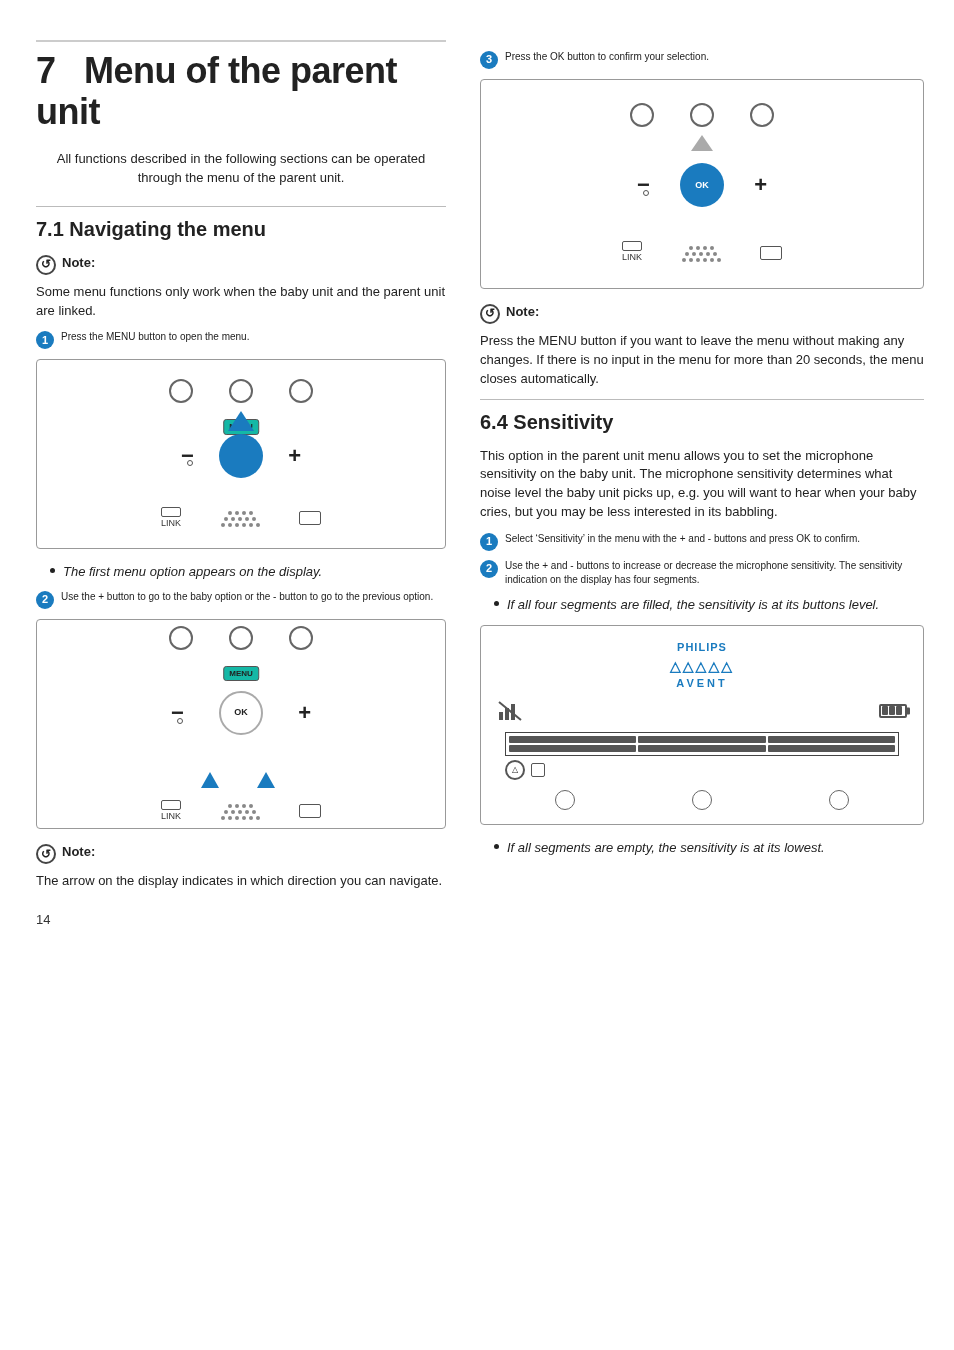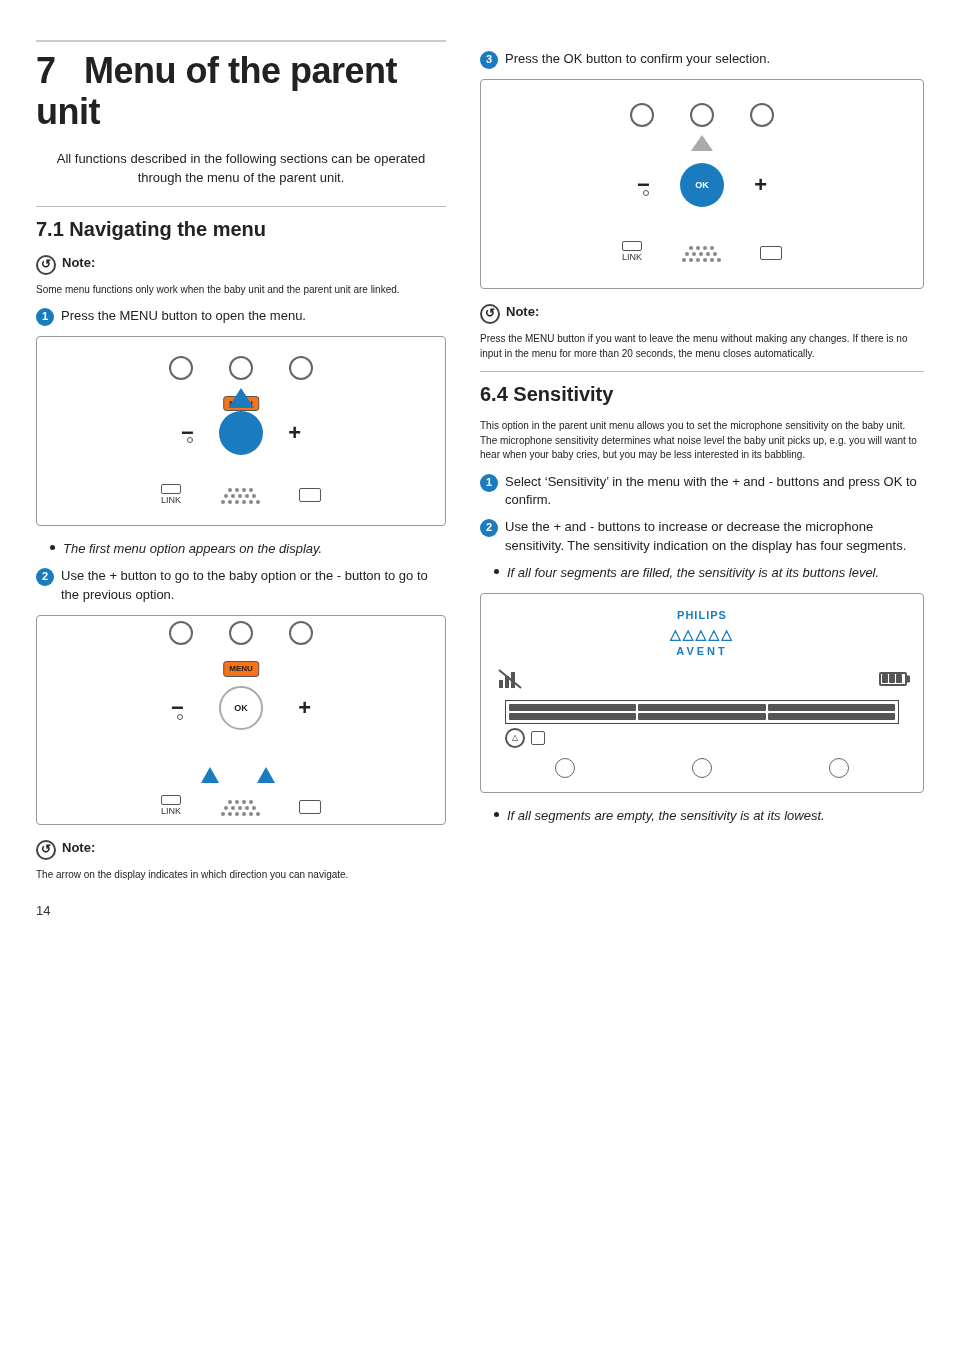--- a/index.html
+++ b/index.html
@@ -107,7 +107,7 @@
       margin-top: 1px;
     }
     .step-text {
-      font-size: 13px;
+      font-size: 10px;
       line-height: 1.45;
       flex: 1;
     }

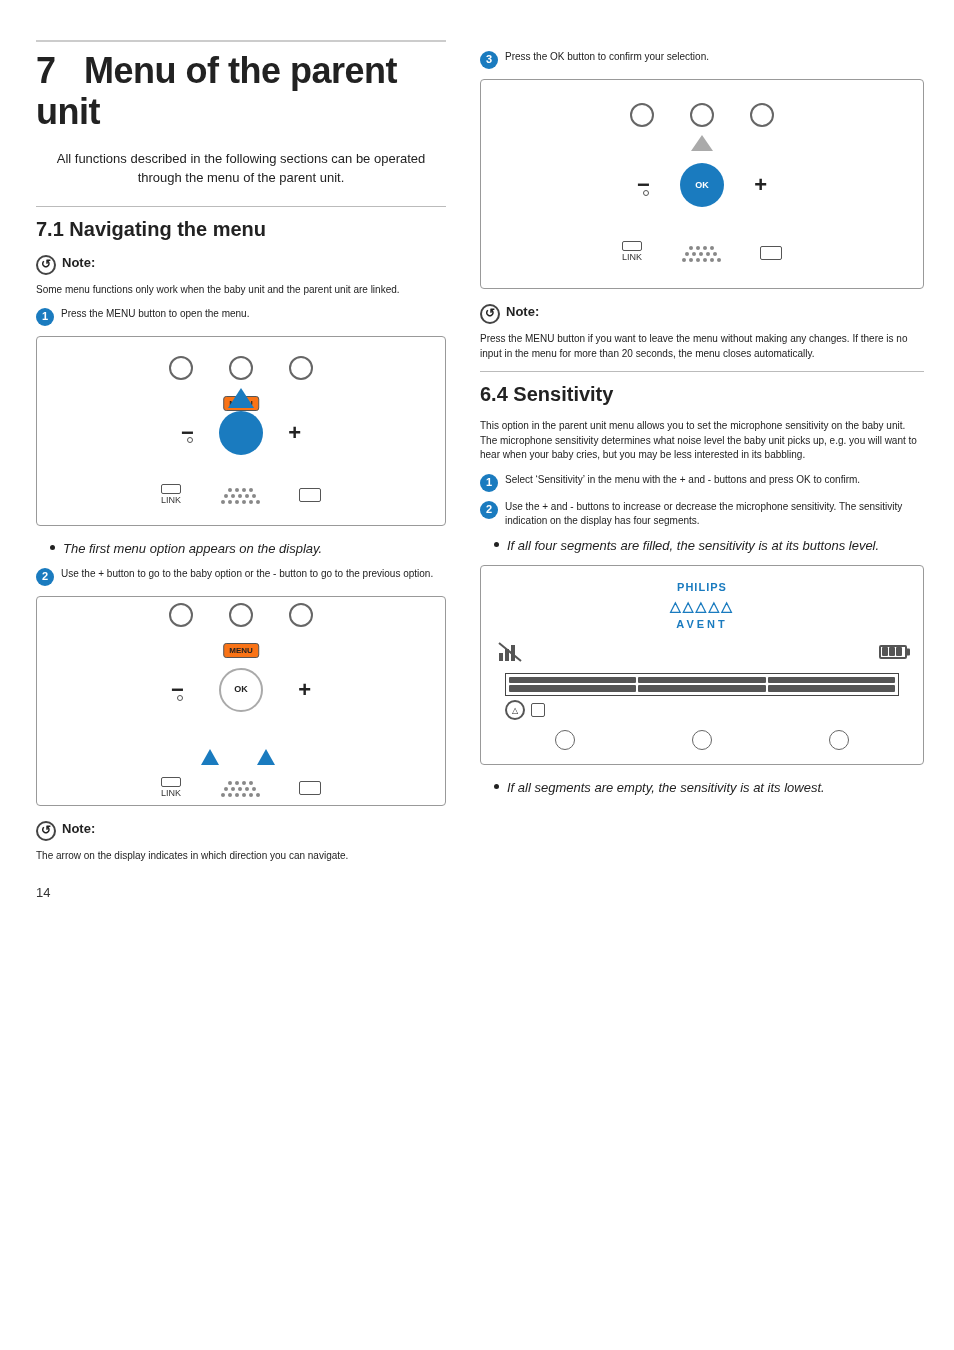--- a/index.html
+++ b/index.html
@@ -82,7 +82,7 @@
       font-size: 13px;
     }
     .note-text {
-      font-size: 10px;
+      font-size: 13px;
       line-height: 1.45;
       margin-bottom: 10px;
     }

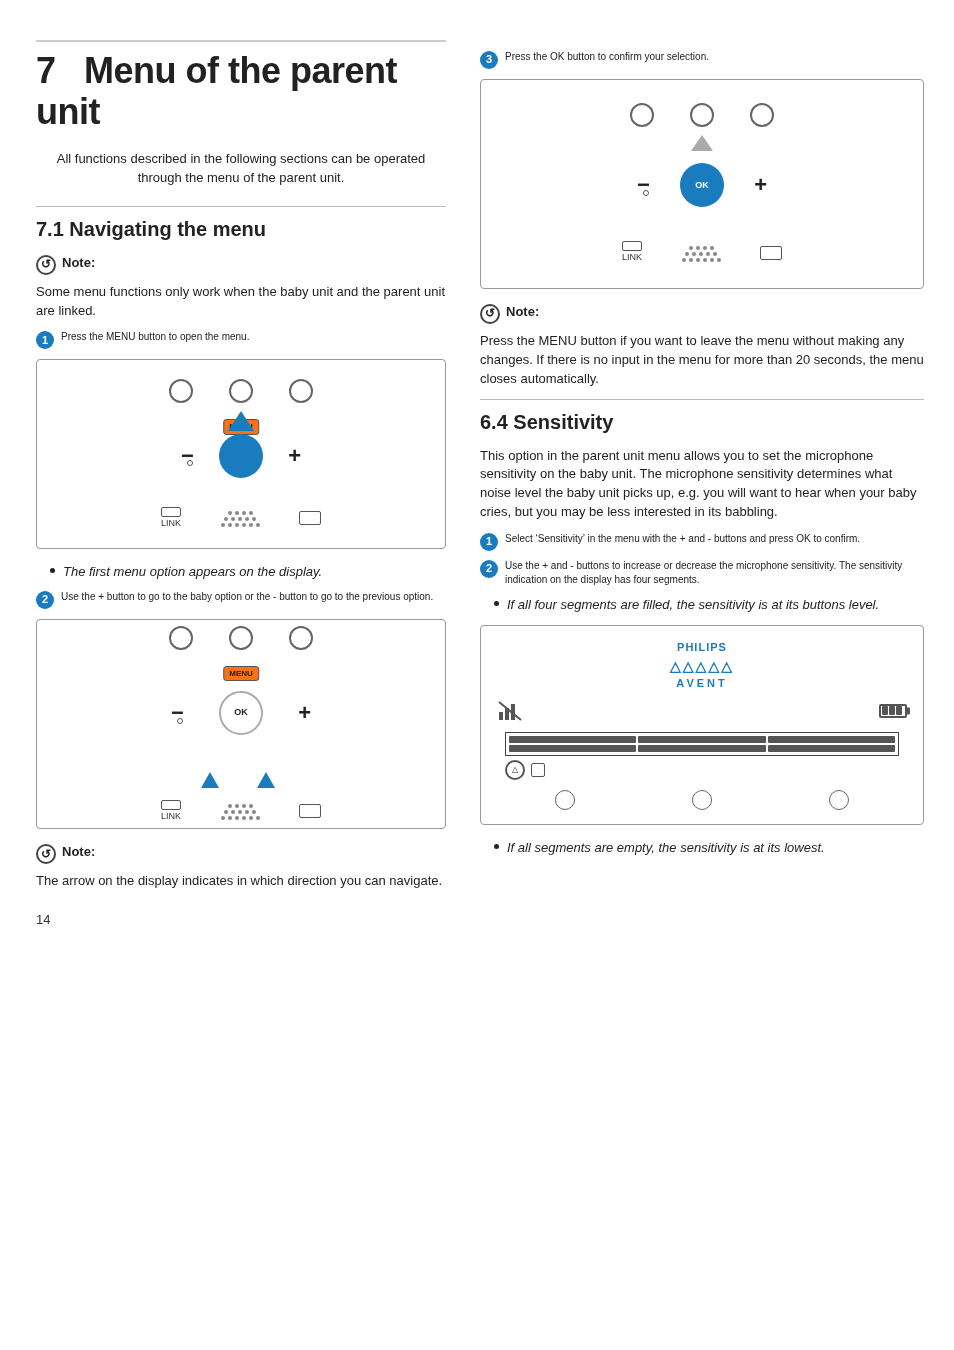--- a/index.html
+++ b/index.html
@@ -198,7 +198,7 @@
       border: 1.5px solid #555;
       border-radius: 3px;
       padding: 1px 5px;
-      background: #f97316;
+      background: #14b8a6;
       white-space: nowrap;
       text-align: center;
     }

